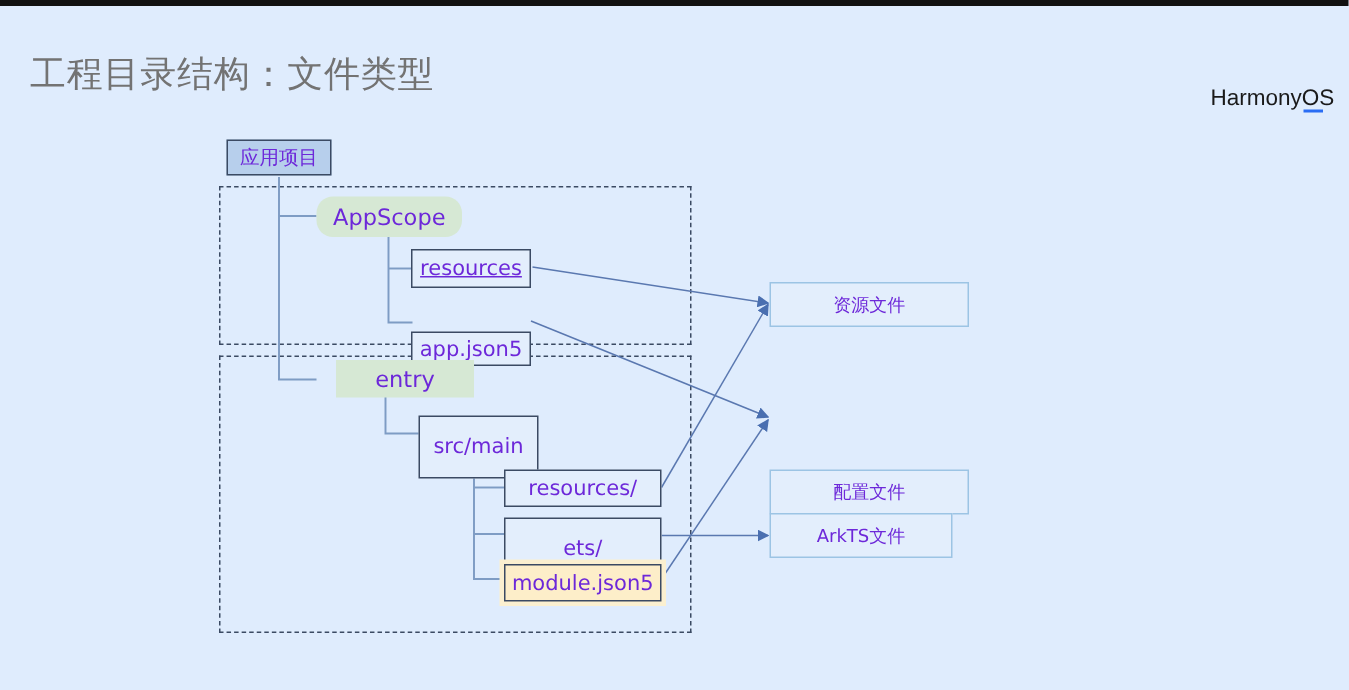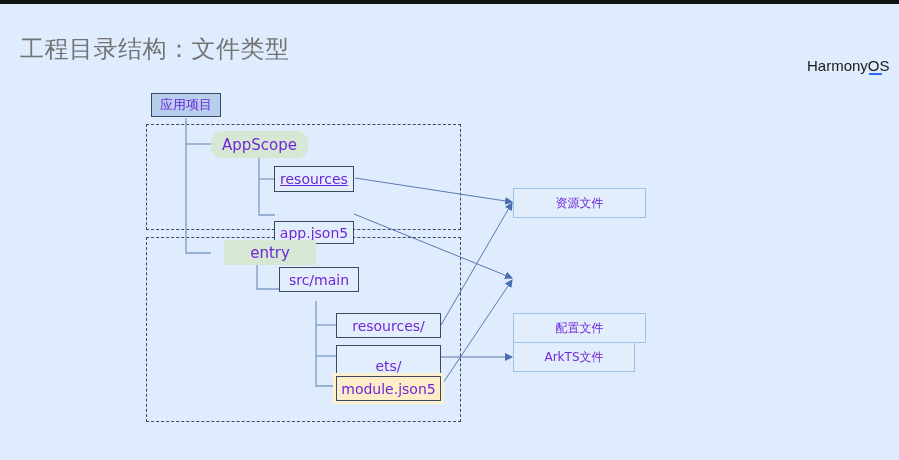--- a/index.html
+++ b/index.html
@@ -85,7 +85,7 @@
 <div class="node n-box" style="left:274px; top:202px; width:80px; height:23px;margin-top:19px;">app.json5</div>
 
 <div class="node n-green" style="left:211px; top:240px; width:92px; height:25px;margin-left:13px;">entry</div>
-<div class="node n-box" style="left:279px; top:267px; width:80px; height:25px;">src/main</div>
+<div class="node n-box" style="left:279px; top:277px; width:80px; height:42px;">src/main</div>
 <div class="node n-box" style="left:336px; top:313px; width:105px; height:25px;">resources/</div>
 <div class="node n-box" style="left:336px; top:345px; width:105px; height:41px;">ets/</div>
 <div class="node n-yellow" style="left:336px; top:376px; width:105px; height:25px;">module.json5</div>

